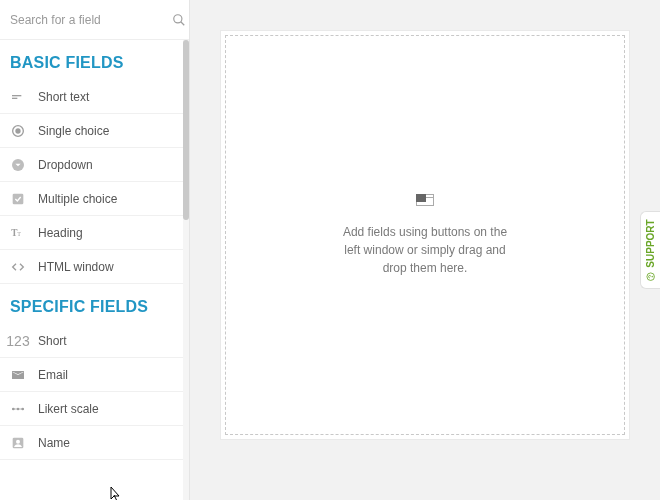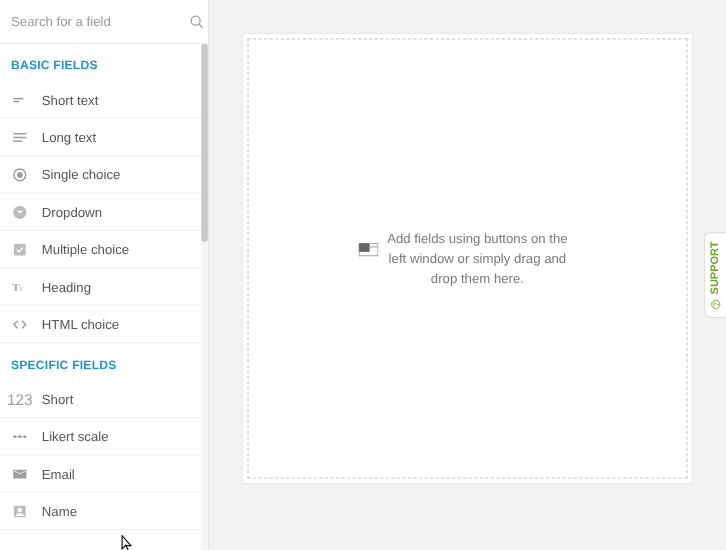--- a/index.html
+++ b/index.html
@@ -54,7 +54,7 @@
 }
 
 .group-label {
-  font-size: 11px;
+  font-size: 16px;
   font-weight: bold;
   color: #2196c4;
   padding: 14px 10px 8px 10px;

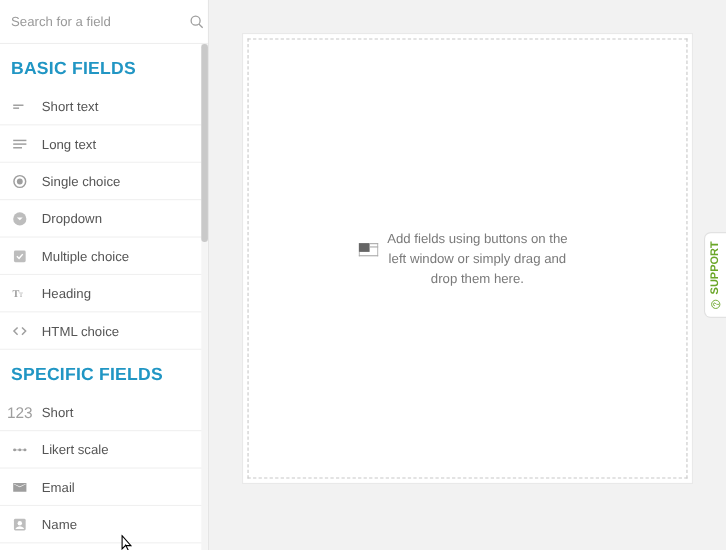--- a/index.html
+++ b/index.html
@@ -175,16 +175,6 @@
       <span>Short text</span>
     </div>
 
-    <div class="item">
-      <span class="ic">
-        <svg width="16" height="16" viewBox="0 0 24 24" fill="currentColor">
-            <rect x="3" y="6" width="18" height="2"></rect>
-            <rect x="3" y="11" width="18" height="2"></rect>
-            <rect x="3" y="16" width="12" height="2"></rect>
-          </svg>
-      </span>
-      <span>Long text</span>
-    </div>
 
     <div class="item">
       <span class="ic">

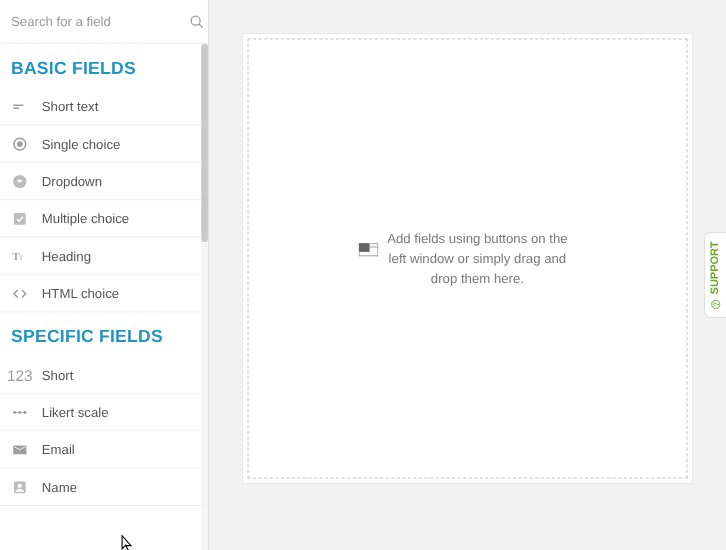--- a/index.html
+++ b/index.html
@@ -98,7 +98,7 @@
   flex: 1;
   border: 1px dashed #c8c8c8;
   display: flex;
-  flex-direction: row;
+  flex-direction: column;
   align-items: center;
   justify-content: center;
   text-align: center;

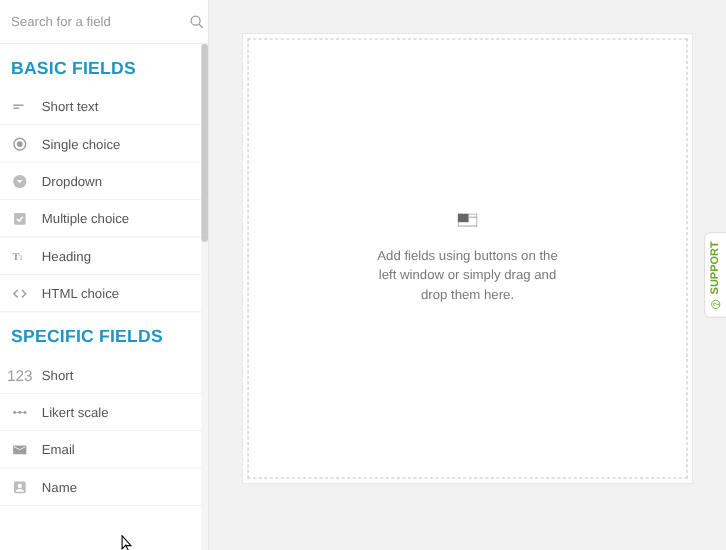--- a/index.html
+++ b/index.html
@@ -224,7 +224,7 @@
             <path d="M15 7l5 5-5 5"></path>
           </svg>
       </span>
-      <span>HTML choice</span>
+      <span>HTML window</span>
     </div>
 
     <div class="group-label">SPECIFIC FIELDS</div>

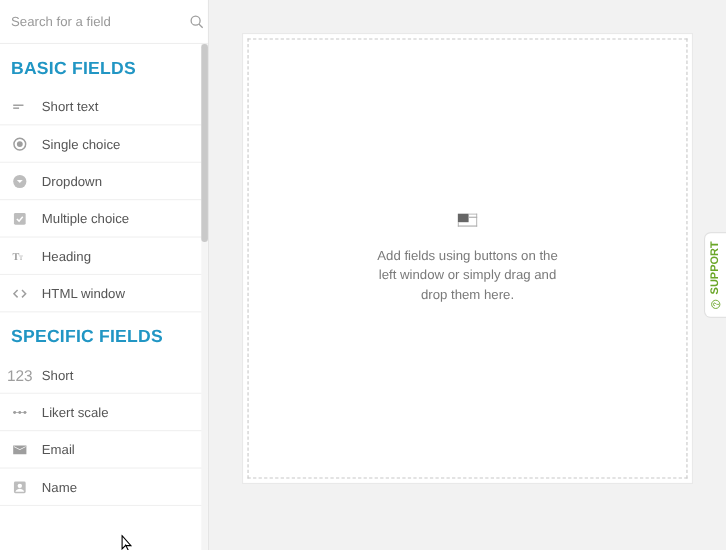--- a/index.html
+++ b/index.html
@@ -237,6 +237,15 @@
     <div class="item">
       <span class="ic">
         <svg width="16" height="16" viewBox="0 0 24 24" fill="currentColor">
+            <path d="M3 6h18v12H3V6zm9 5L4 7v1l8 4 8-4V7l-8 4z"></path>
+          </svg>
+      </span>
+      <span>Email</span>
+    </div>
+
+    <div class="item">
+      <span class="ic">
+        <svg width="16" height="16" viewBox="0 0 24 24" fill="currentColor">
             <circle cx="5" cy="12" r="2"></circle>
             <circle cx="12" cy="12" r="2"></circle>
             <circle cx="19" cy="12" r="2"></circle>
@@ -244,15 +253,6 @@
           </svg>
       </span>
       <span>Likert scale</span>
-    </div>
-
-    <div class="item">
-      <span class="ic">
-        <svg width="16" height="16" viewBox="0 0 24 24" fill="currentColor">
-            <path d="M3 6h18v12H3V6zm9 5L4 7v1l8 4 8-4V7l-8 4z"></path>
-          </svg>
-      </span>
-      <span>Email</span>
     </div>
 
     <div class="item">

